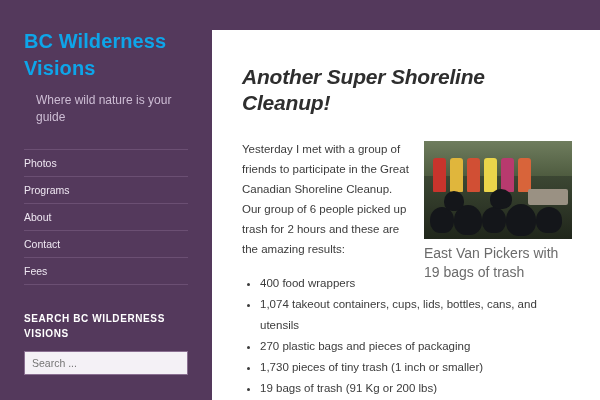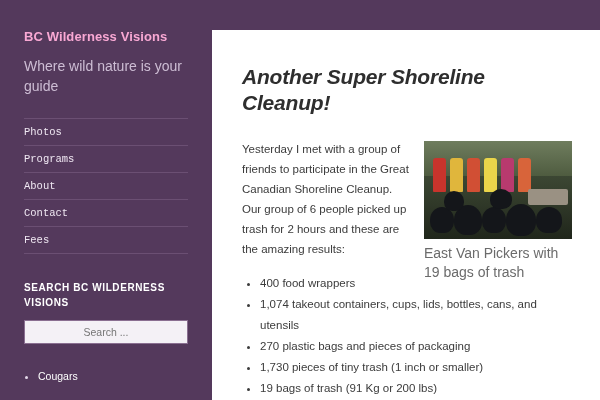--- a/index.html
+++ b/index.html
@@ -33,9 +33,9 @@
     padding: 28px 24px 0 24px;
   }
   .site-title {
-    font-size: 13px;
+    font-size: 20px;
     font-weight: bold;
-    color: #f9a8d4;
+    color: #0ea5e9;
     line-height: 1.35;
     letter-spacing: 0.1px;
     margin: 0 0 10px 0;

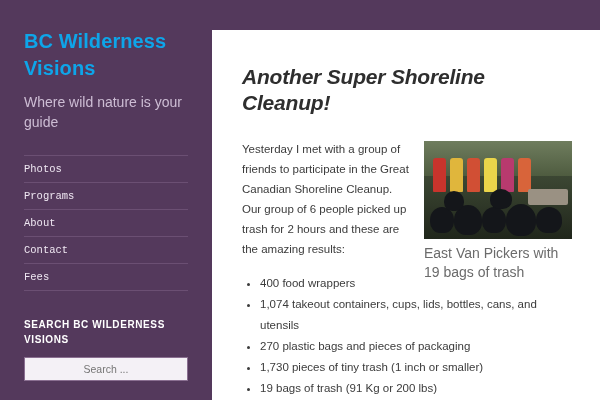--- a/index.html
+++ b/index.html
@@ -41,10 +41,10 @@
     margin: 0 0 10px 0;
   }
   .site-desc {
-    font-size: 14px;
+    font-size: 12px;
     color: #cdbdd4;
     line-height: 1.45;
-    margin: 0 0 22px 0;
+    margin: 0 0 22px 12px;
   }
   .nav {
     margin: 0 0 26px 0;

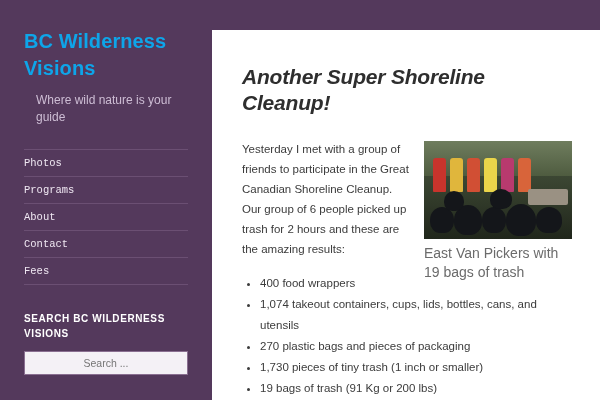--- a/index.html
+++ b/index.html
@@ -54,7 +54,6 @@
   }
   .nav li {
     border-bottom: 1px solid #6b4f73;
-    font-family: Liberation Mono, monospace;
   }
   .nav a {
     display: block;

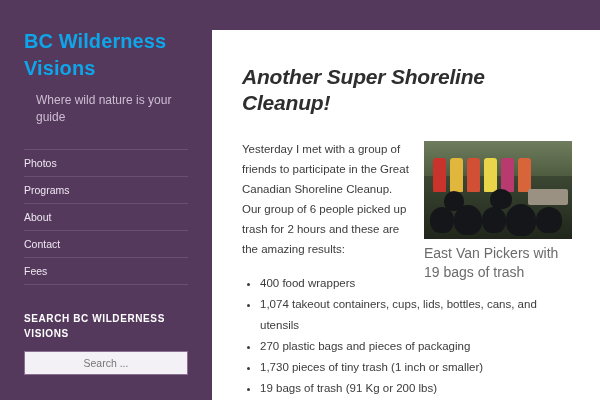--- a/index.html
+++ b/index.html
@@ -82,7 +82,6 @@
     border: 1px solid #8a6f91;
     outline: none;
     margin-bottom: 24px;
-    text-align: center;
   }
   .highlights {
     margin: 0;

